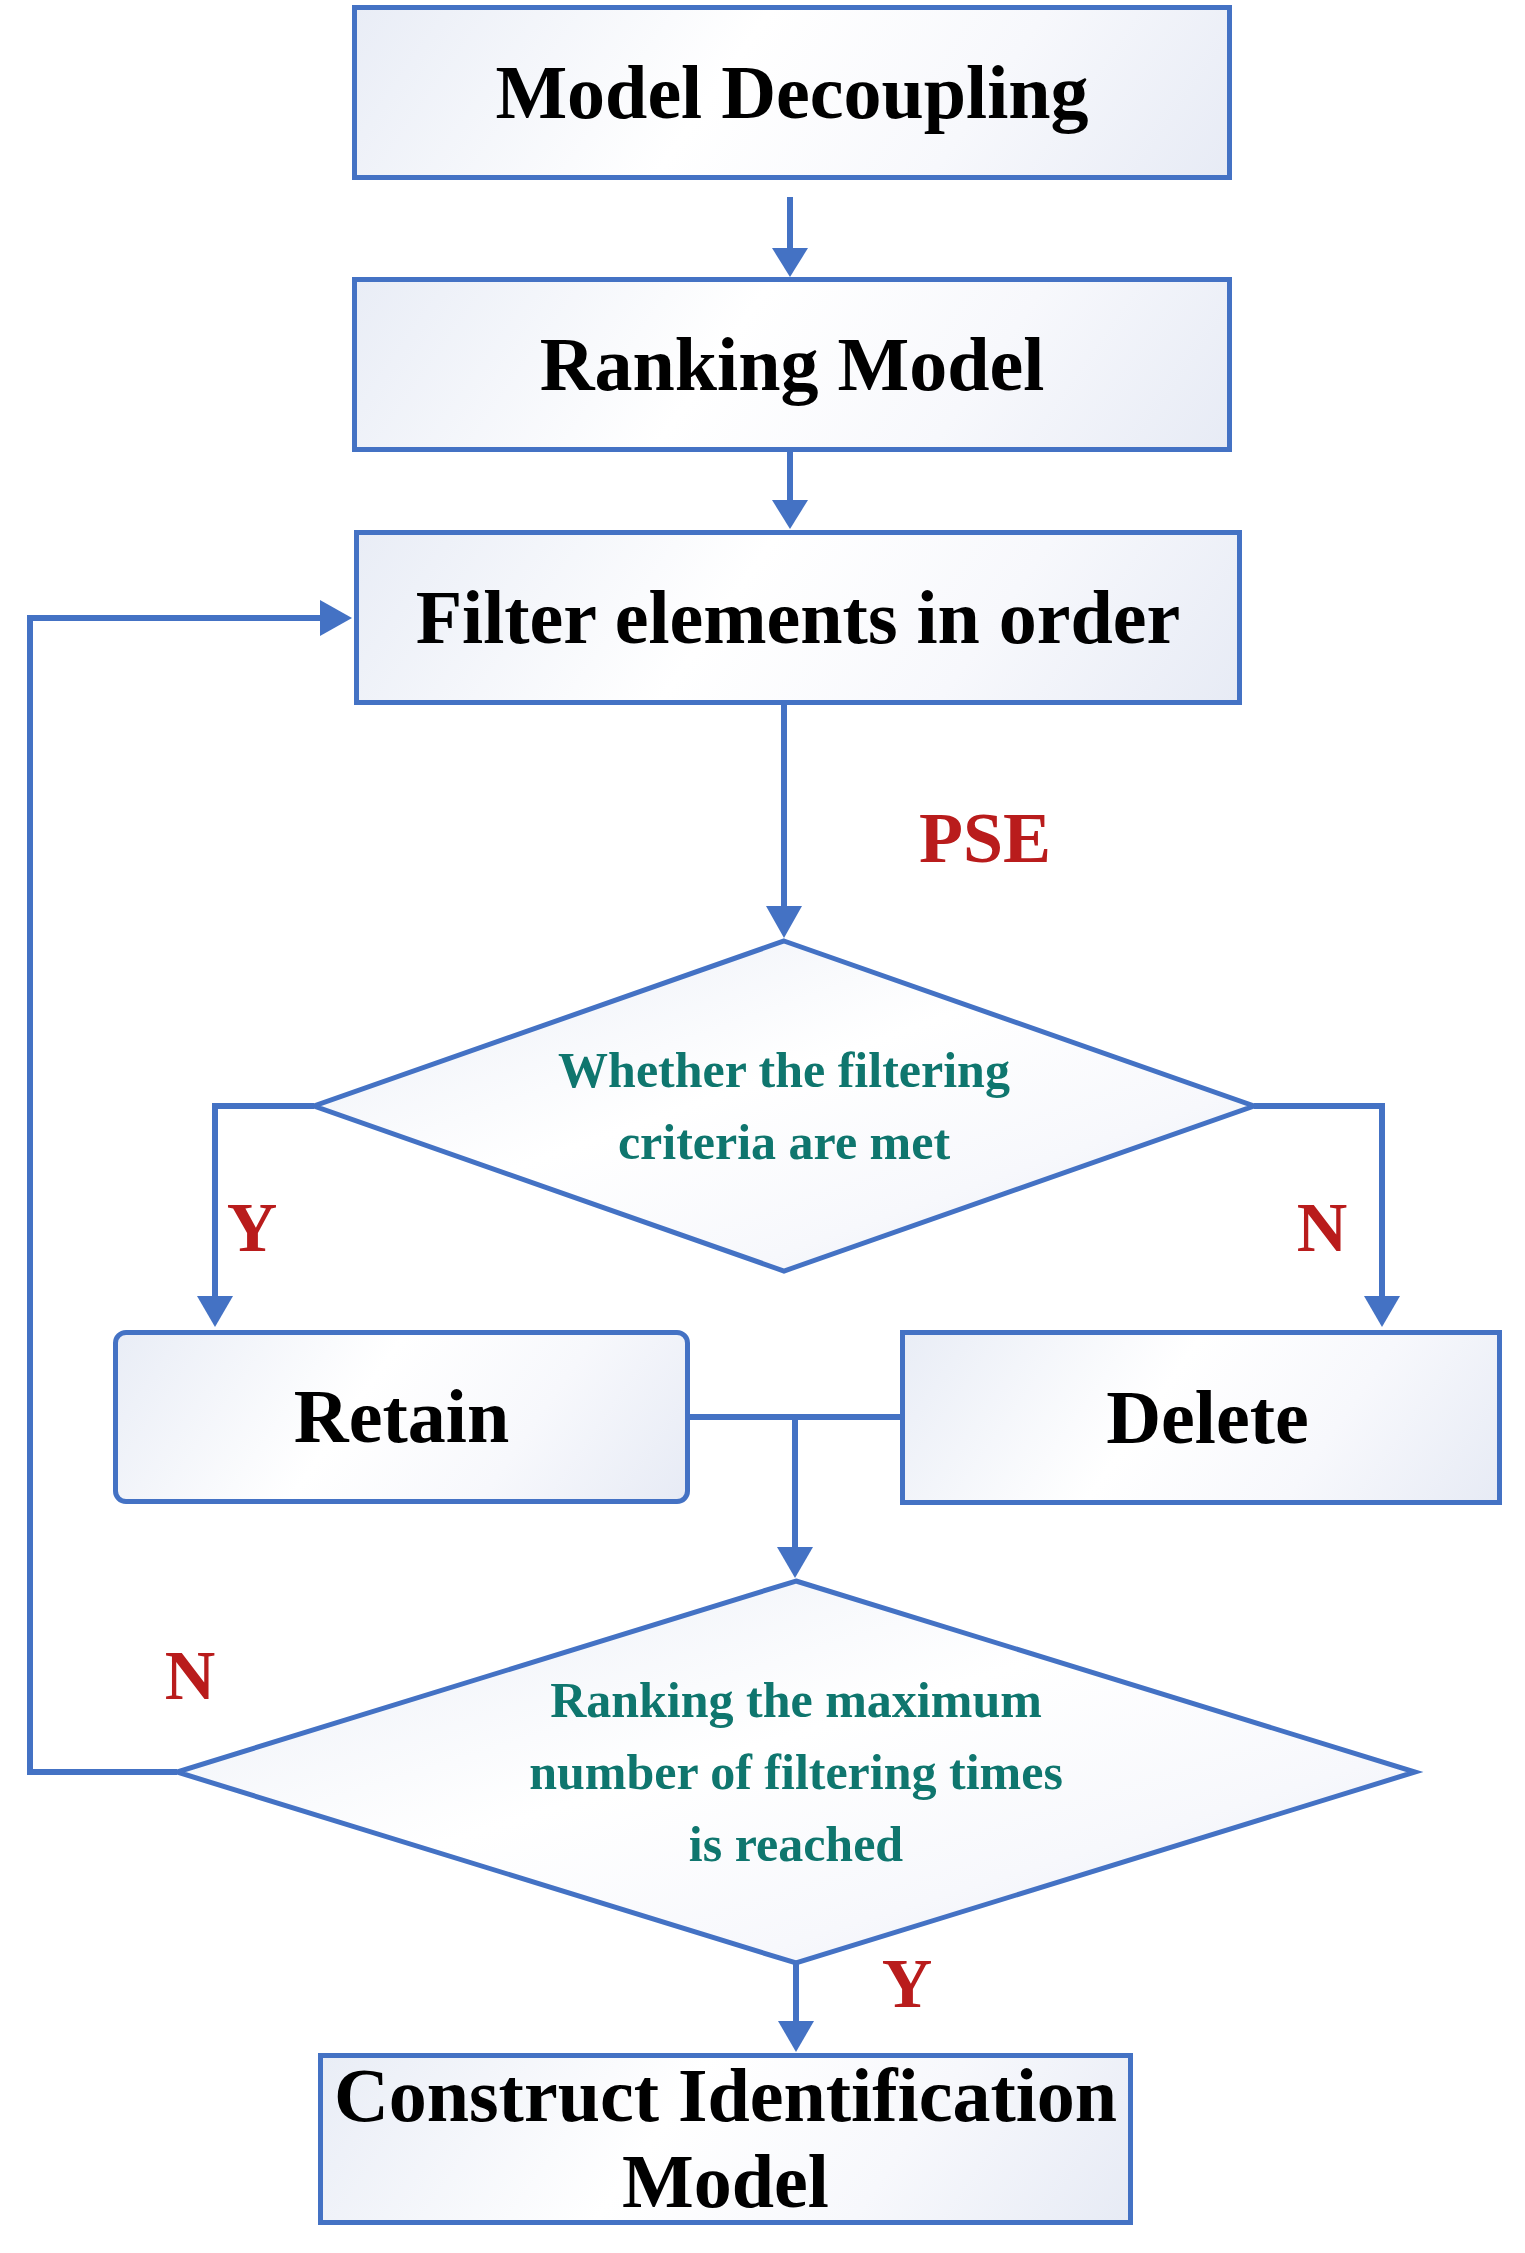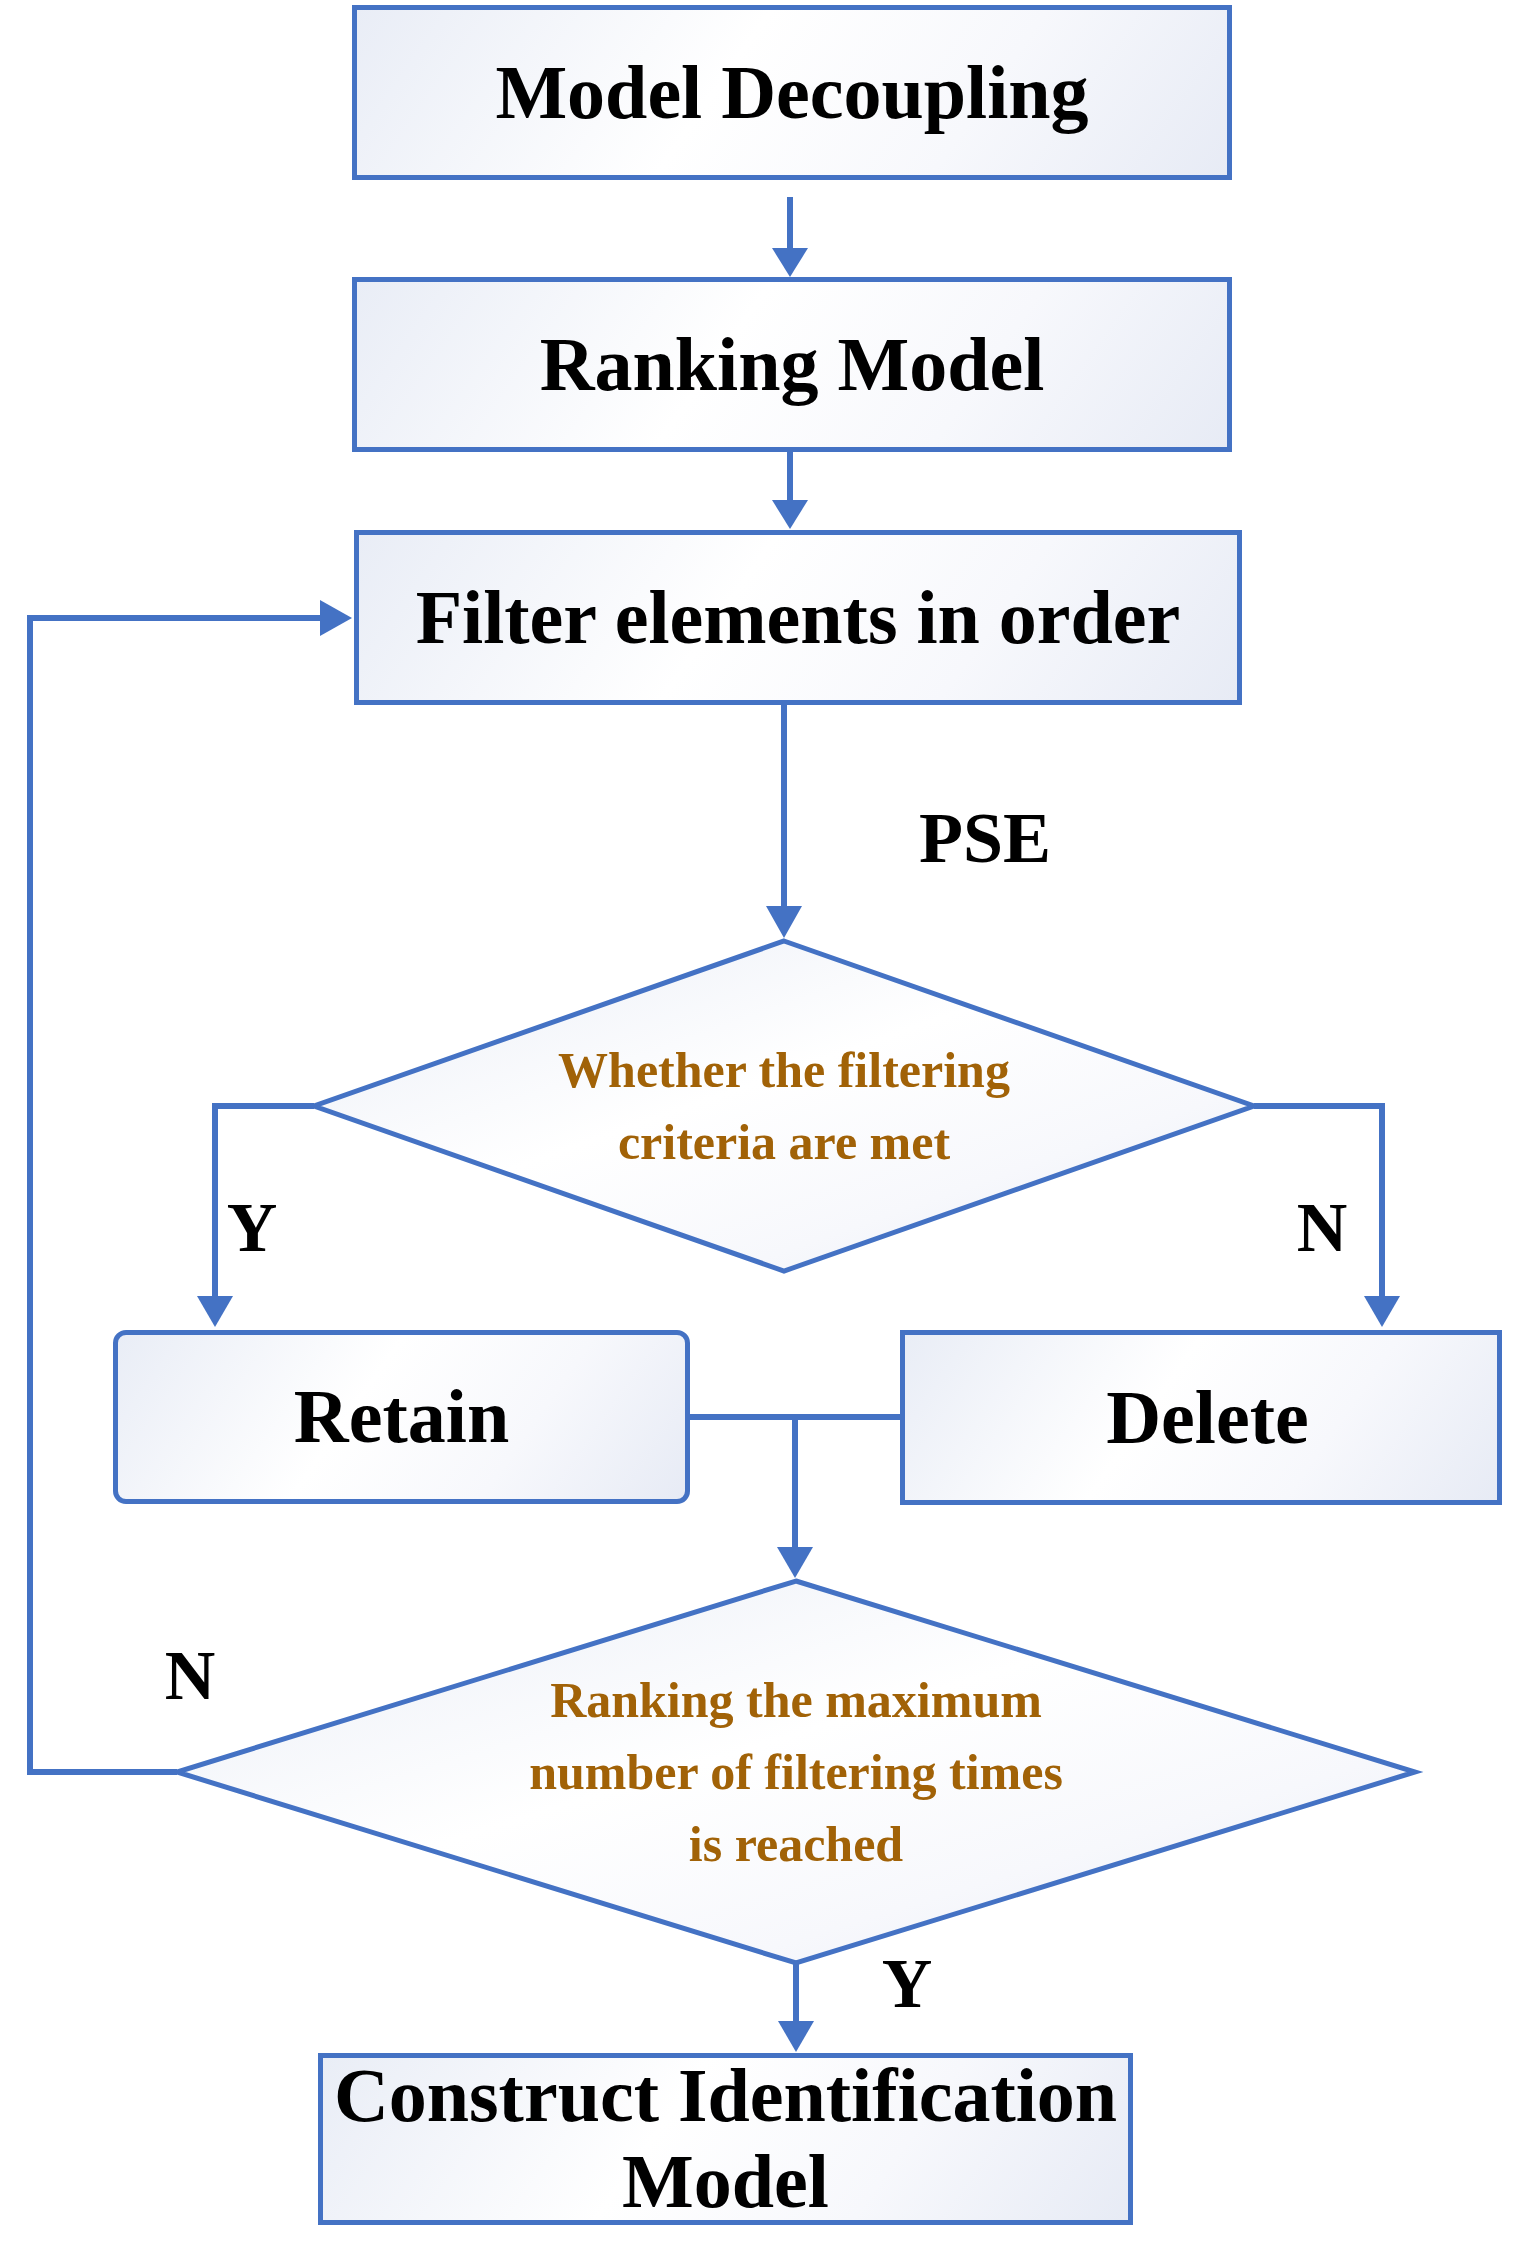--- a/index.html
+++ b/index.html
@@ -36,7 +36,7 @@
   .edge-label{
     position:absolute;
     transform:translate(-50%,-50%);
-    color:#000000;
+    color:#b91c1c;
     font-weight:bold;
     font-size:70px;
     white-space:nowrap;

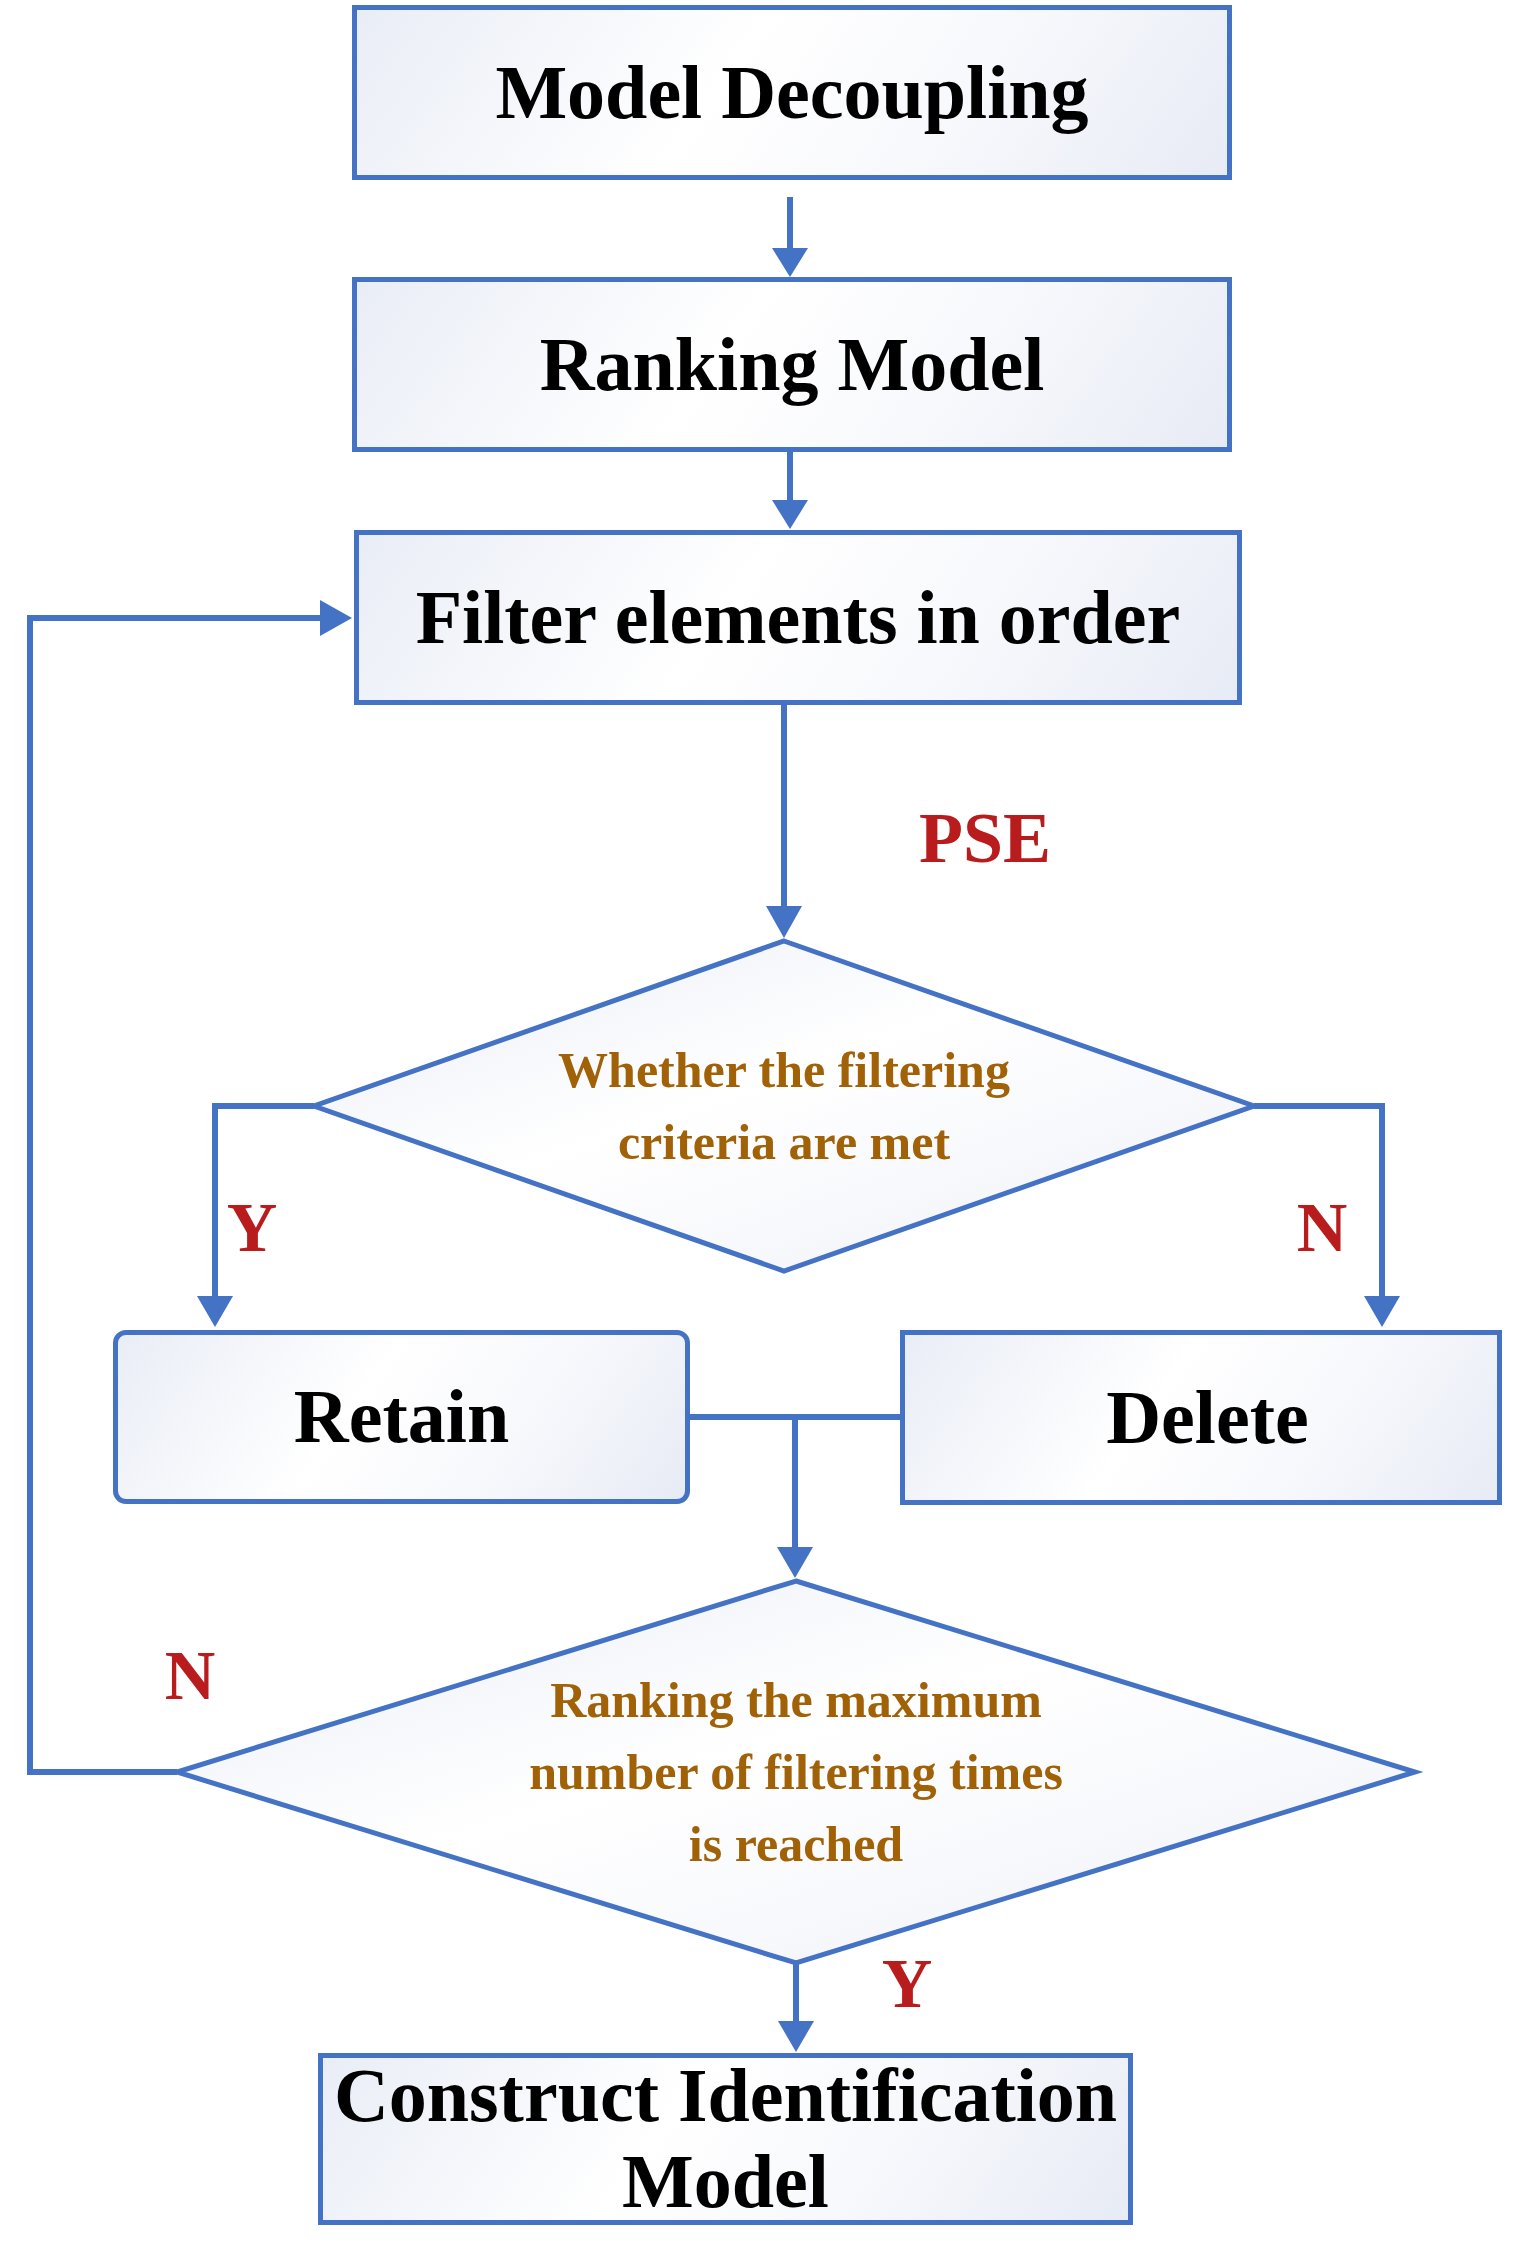--- a/index.html
+++ b/index.html
@@ -27,7 +27,7 @@
     position:absolute;
     transform:translate(-50%,-50%);
     text-align:center;
-    color:#a16207;
+    color:#0f766e;
     font-weight:bold;
     font-size:50px;
     line-height:1.44;

